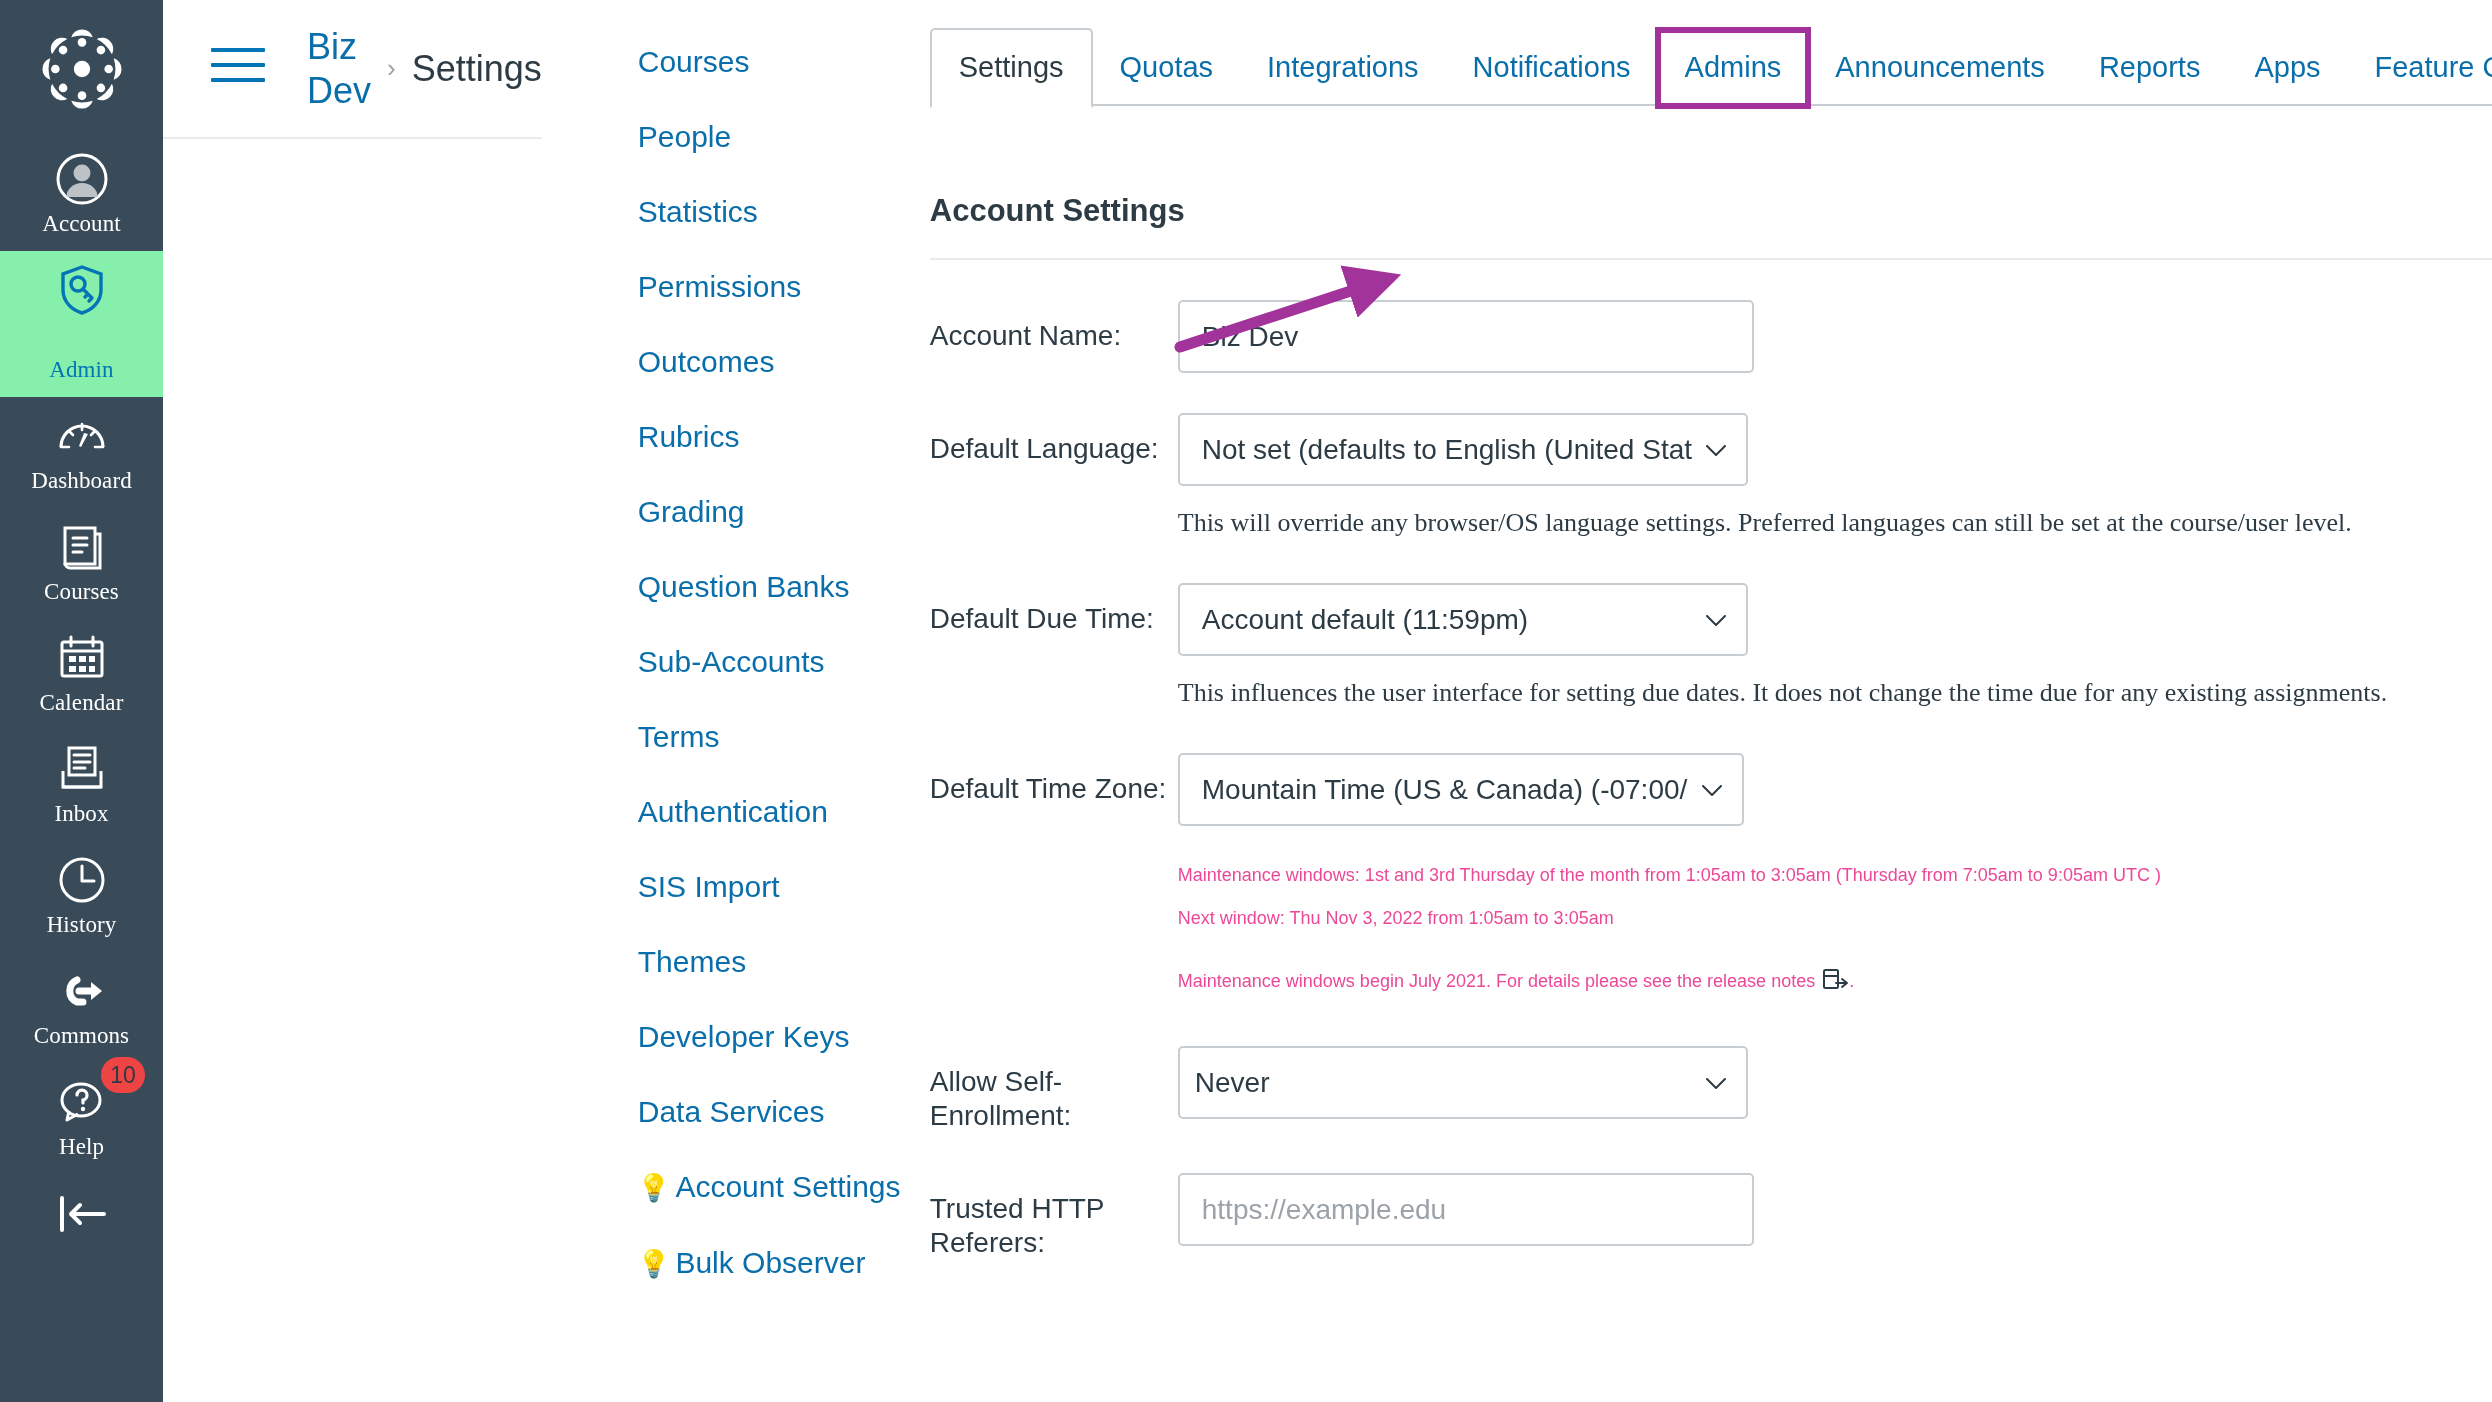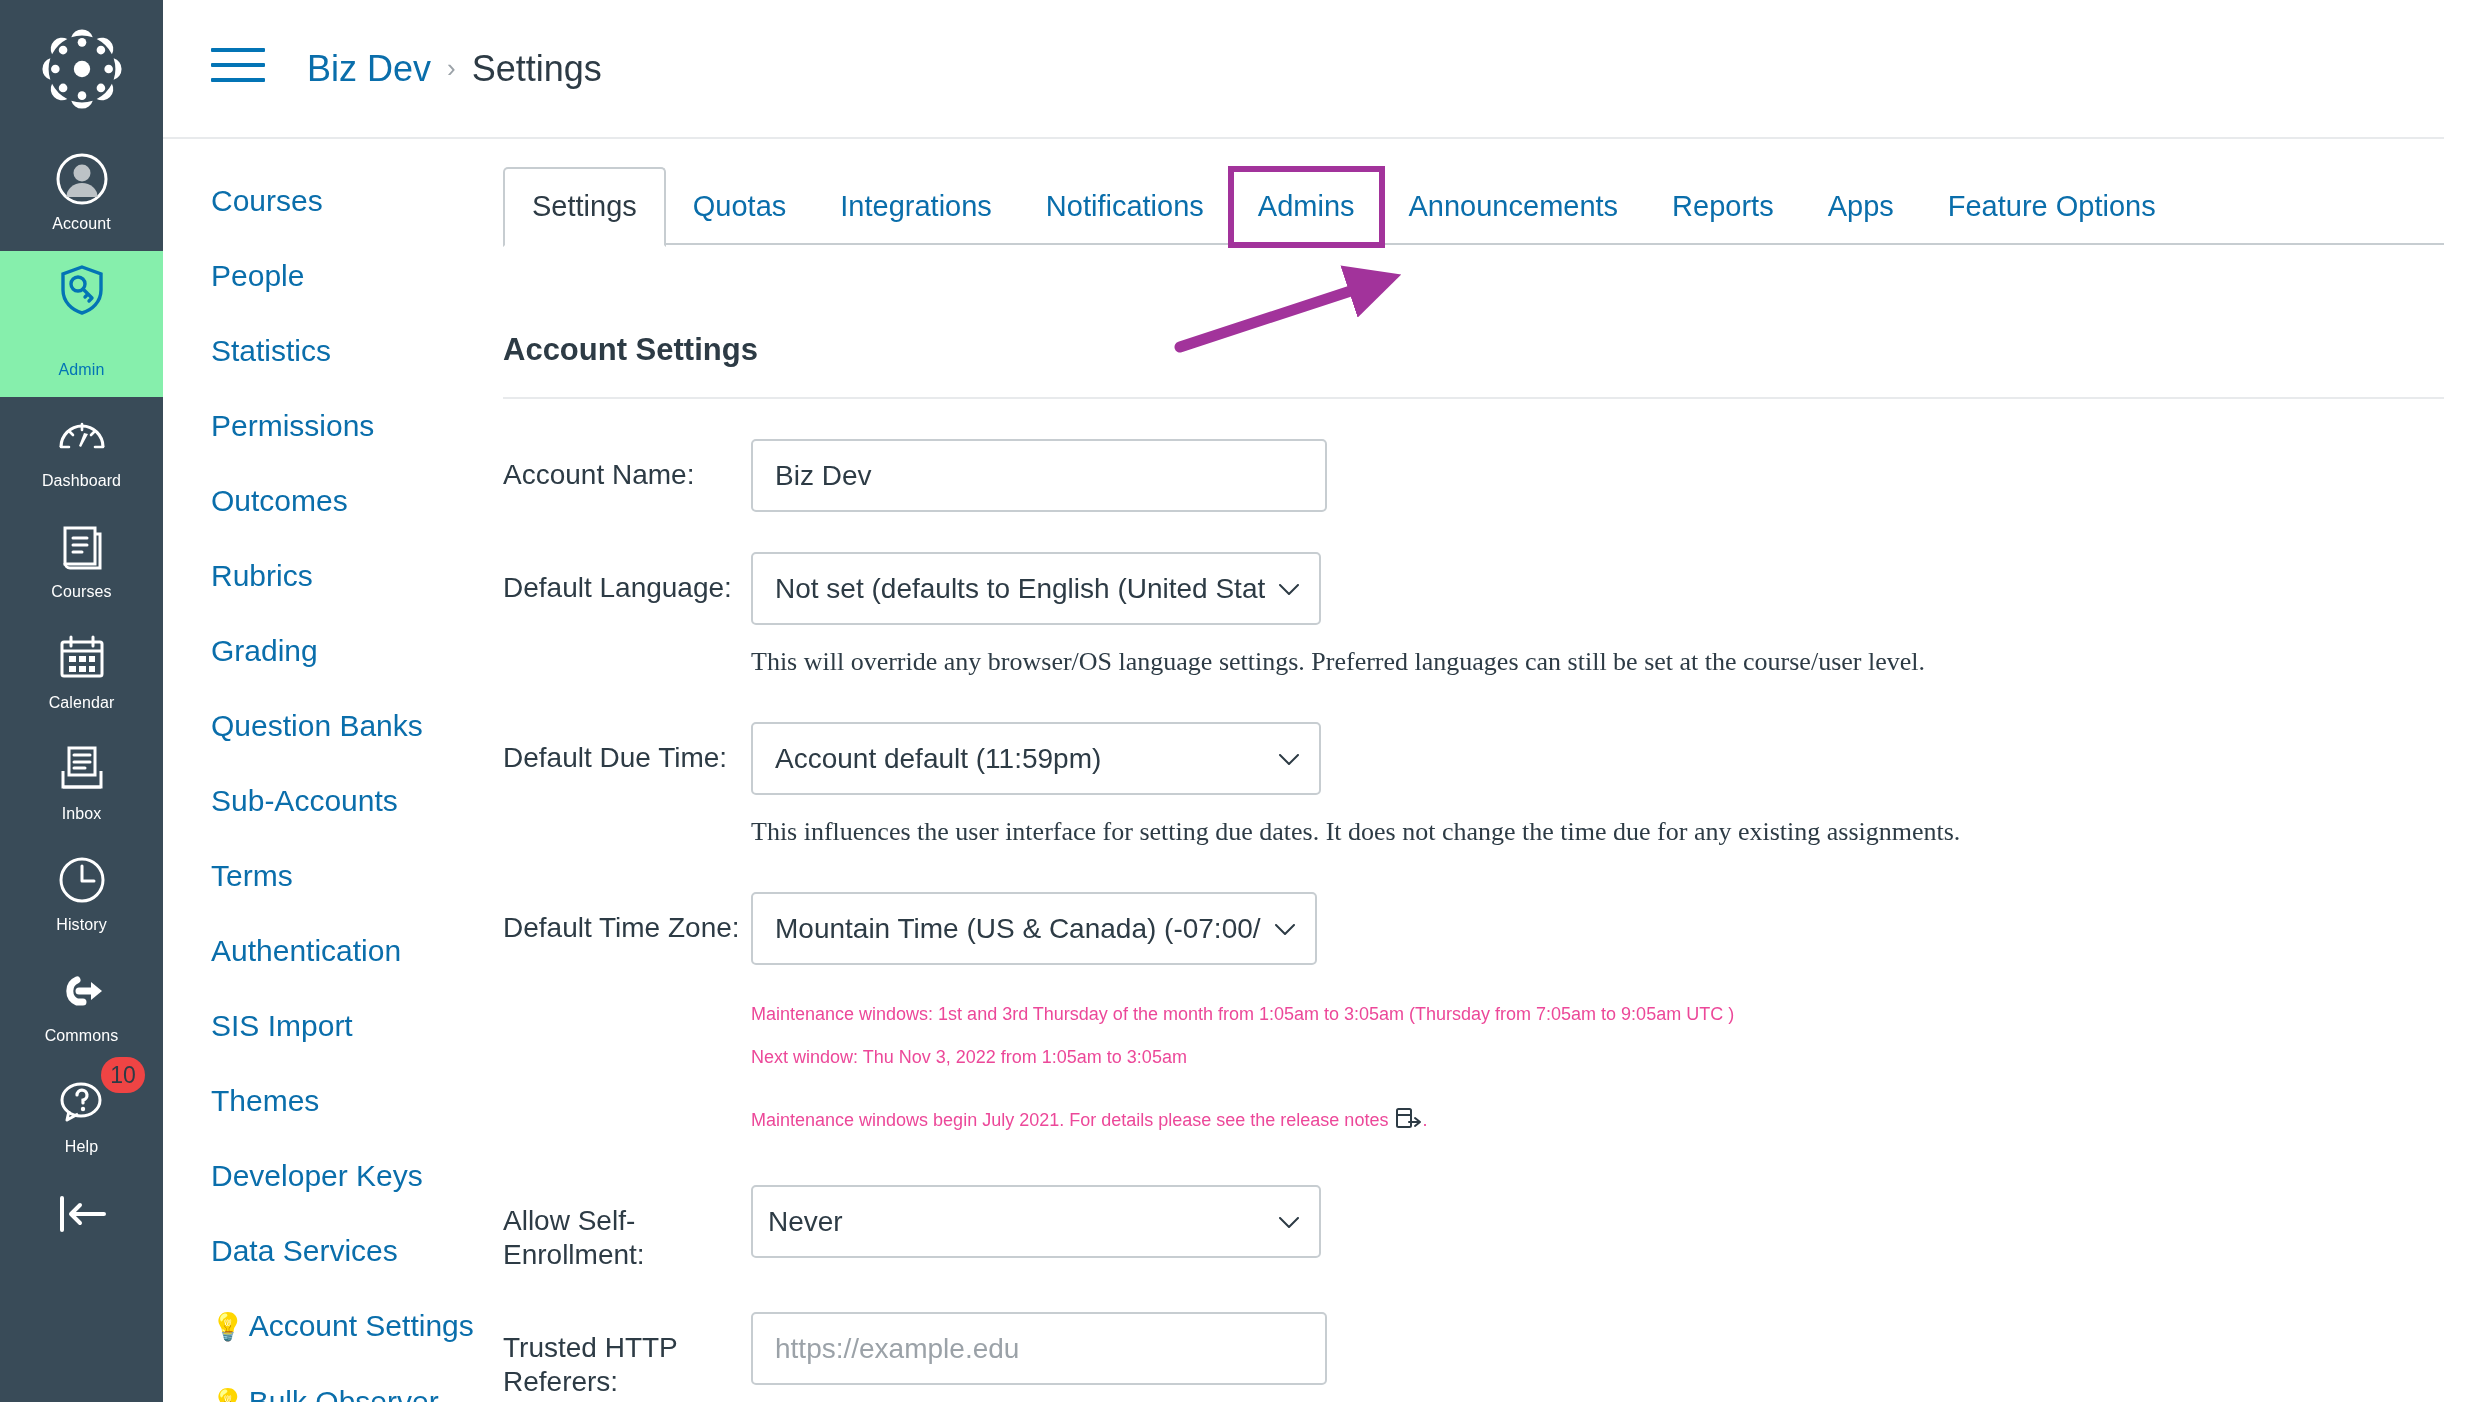--- a/index.html
+++ b/index.html
@@ -42,7 +42,7 @@
   .gn-collapse { margin-top: 18px; padding-bottom: 10px; }
 
   
-  .mainwrap { flex: 1 1 auto; height: 1402px; display: flex; flex-direction: column; min-width: 0; }
+  .mainwrap { flex: 1 1 auto; height: 1402px; display: flex; min-width: 0; }
 
   
   .topbar {

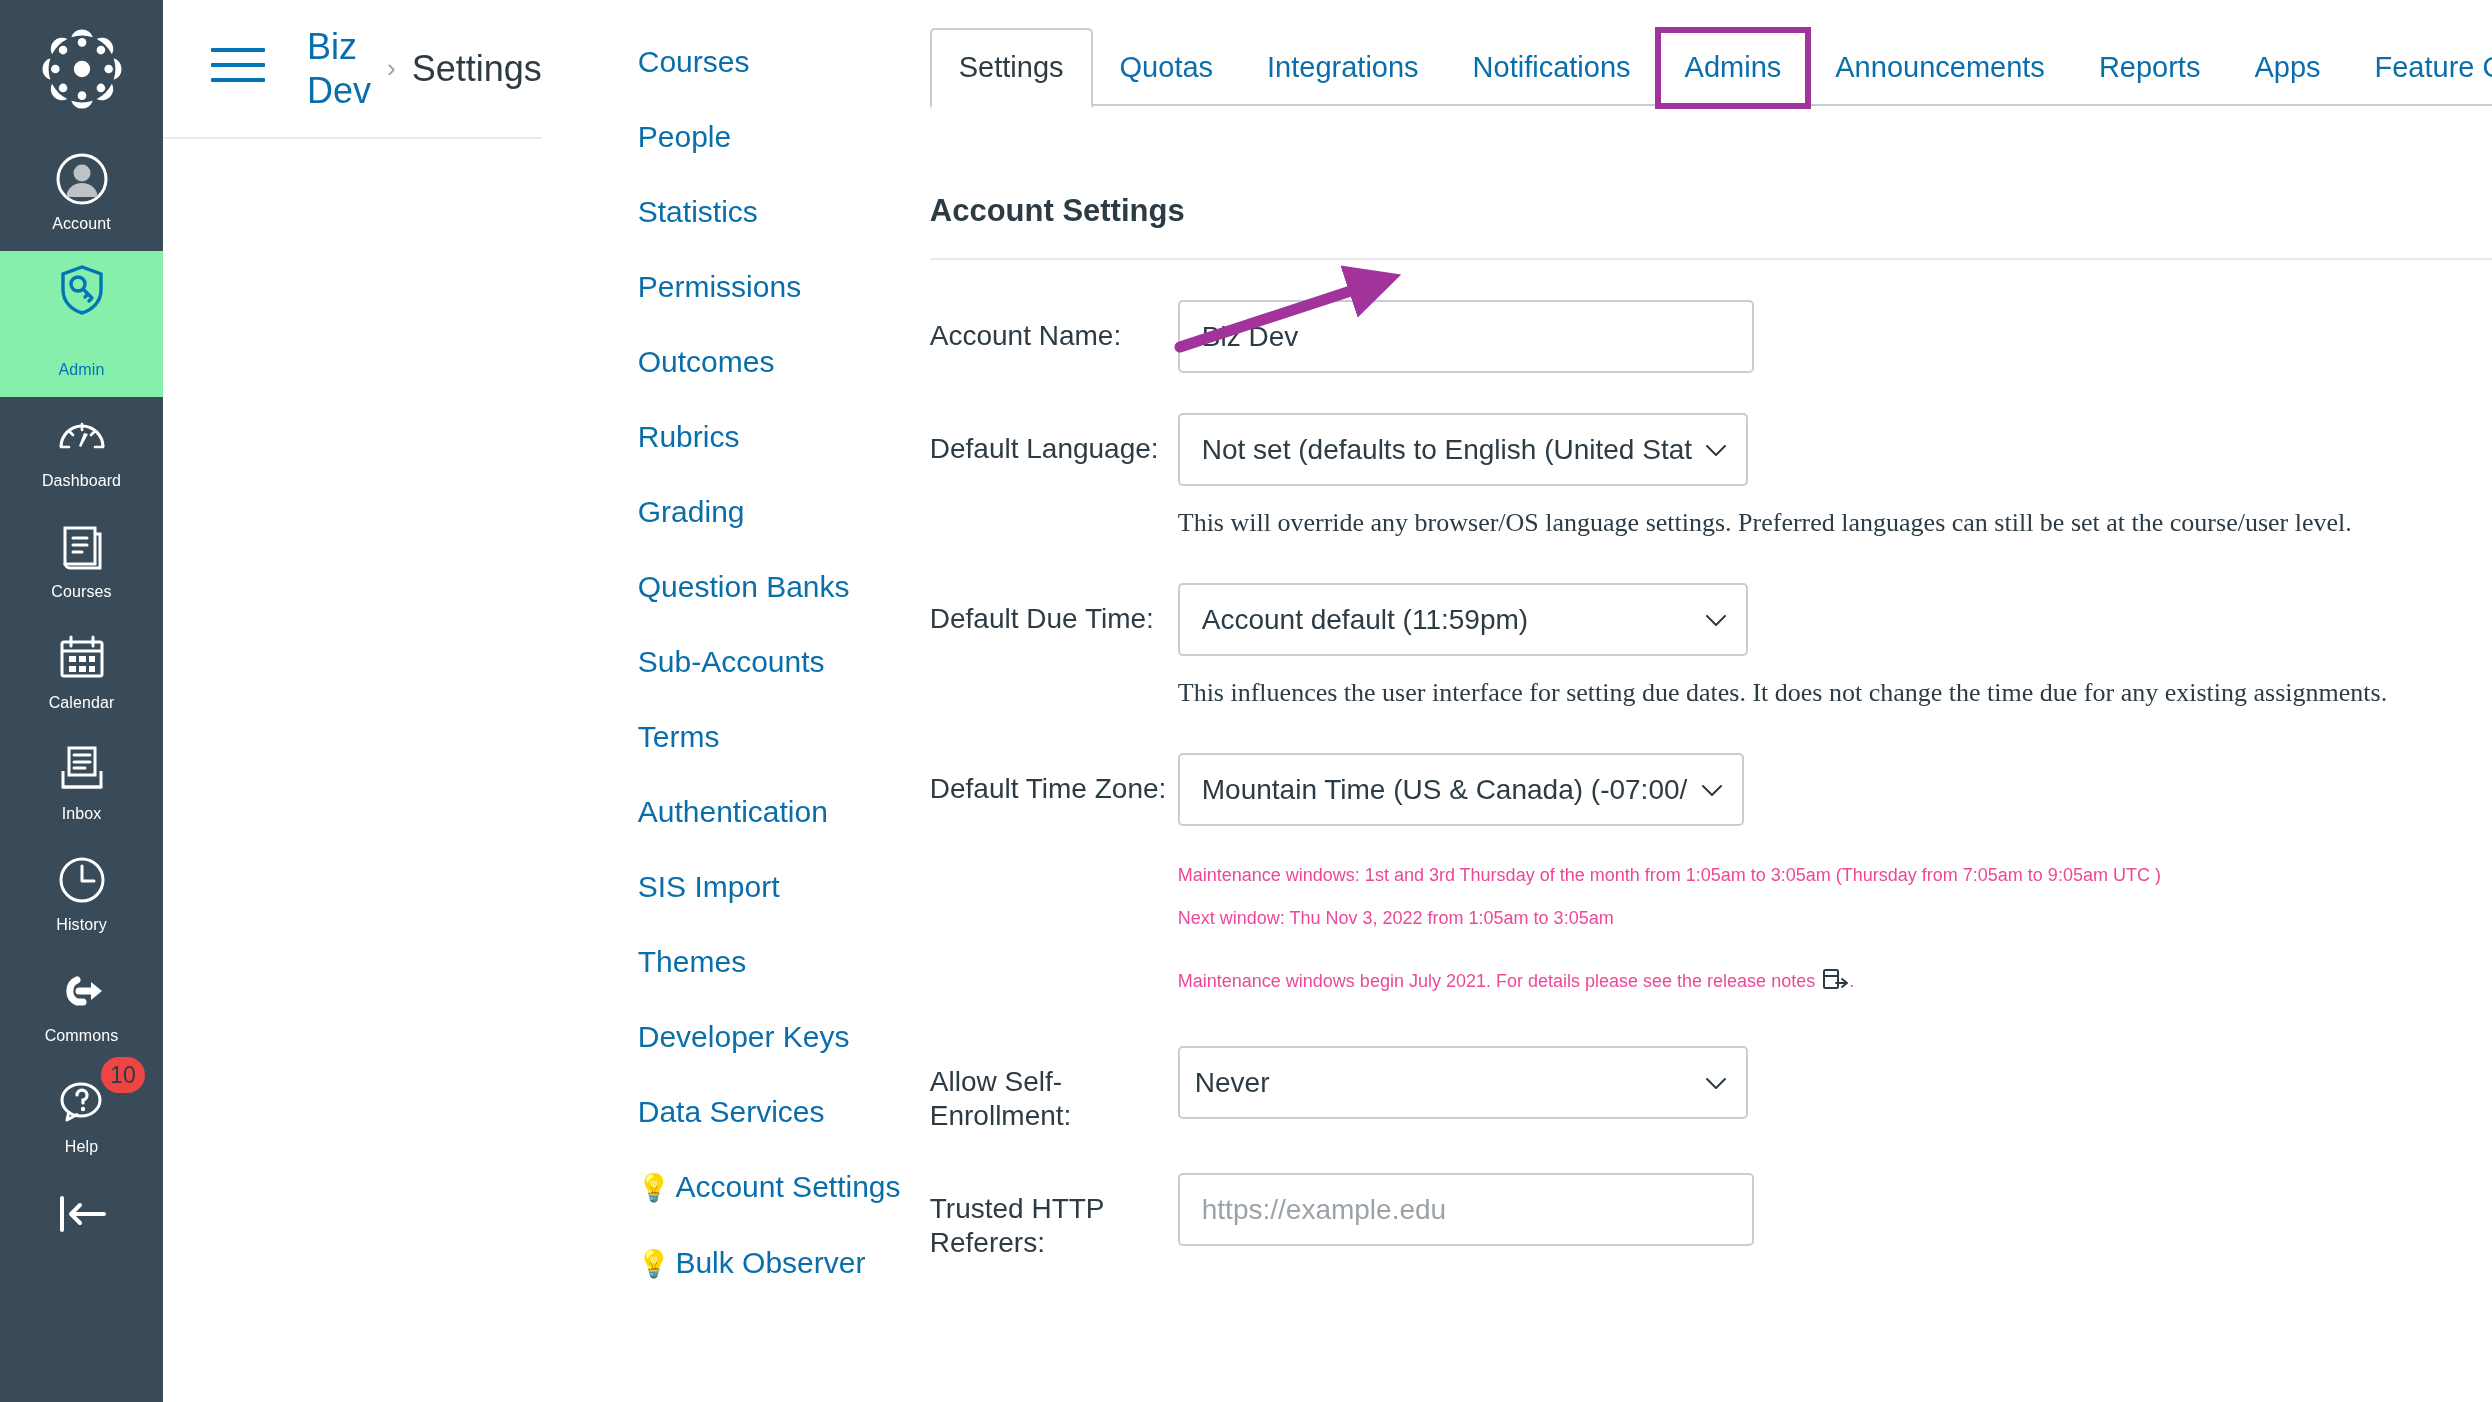--- a/index.html
+++ b/index.html
@@ -26,7 +26,7 @@
     gap: 4px; text-decoration: none; cursor: pointer;
   }
   .gn-item .gn-label {
-    color: #ffffff; font-size: 16px; line-height: 27px; letter-spacing: .1px;
+    color: #ffffff; font-size: 23px; line-height: 27px; letter-spacing: .1px; font-family: Liberation Serif, serif;
   }
   .gn-item.active { background: #86efac; gap: 39px; }
   .gn-item.active .gn-label { color: #0374B5; }

